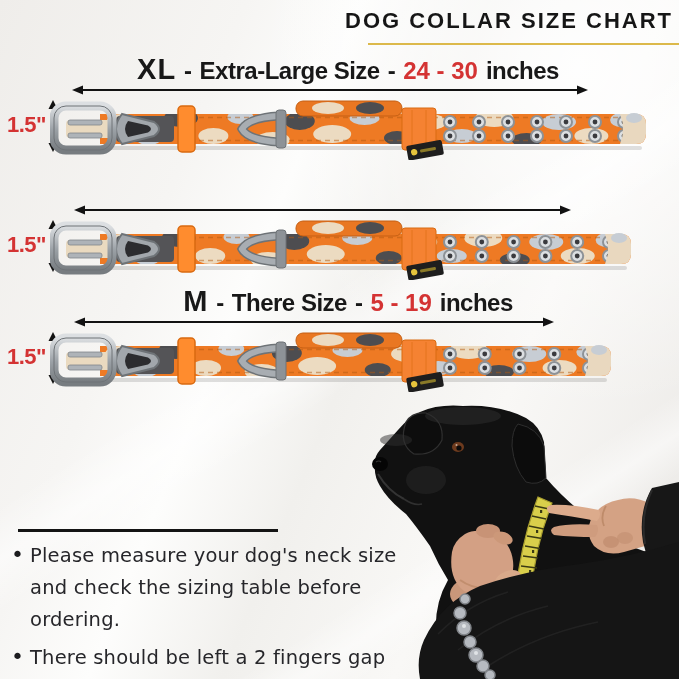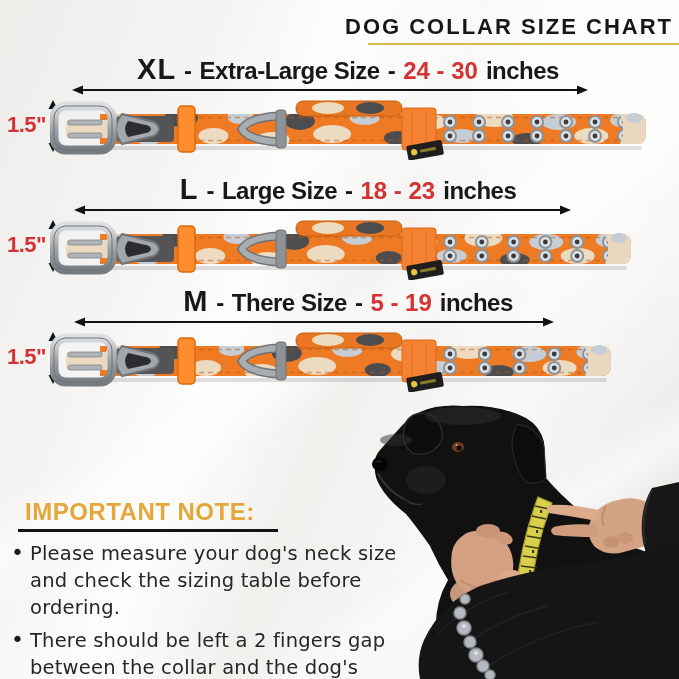--- a/index.html
+++ b/index.html
@@ -15,7 +15,7 @@
   #sheen2{left:180px;top:430px;width:900px;height:70px;transform:rotate(-33deg);
     background:linear-gradient(180deg,rgba(255,255,255,0),rgba(255,255,255,.5),rgba(255,255,255,0));}
 
-  #page-title{position:absolute;top:14px;right:6px;font-size:22px;font-weight:700;
+  #page-title{position:absolute;top:8px;right:6px;font-size:22px;font-weight:700;
     letter-spacing:2px;color:#161616;white-space:nowrap;}
   #title-underline{position:absolute;left:368px;right:0;top:43px;height:2px;background:var(--gold,#dcb94b);}
 

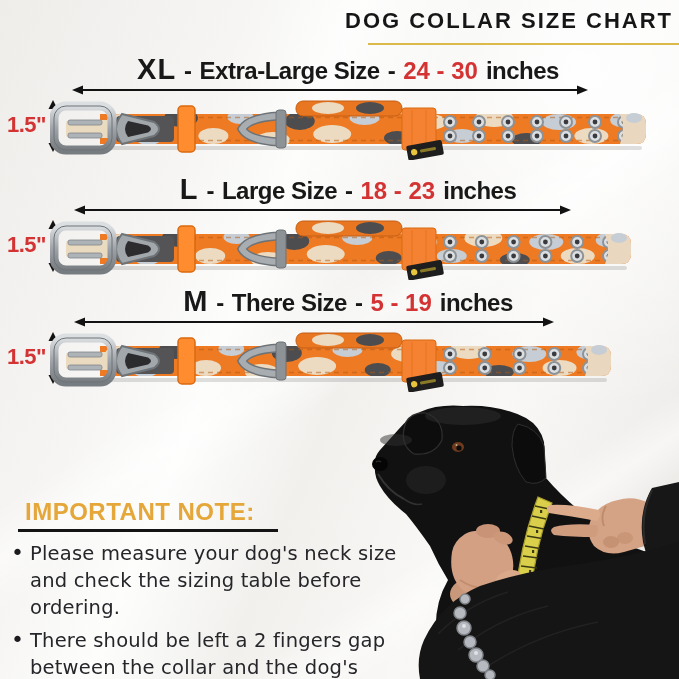--- a/index.html
+++ b/index.html
@@ -159,9 +159,6 @@
       <ellipse cx="584" cy="22" rx="8" ry="5" fill="#c7cdd4"></ellipse>
     </svg>
 
-  <div class="size-label" style="top:173px;">
-    <span class="code">L</span><span class="sep">-</span><span class="nm">Large Size</span><span class="sep">-</span><span class="rng">18 - 23</span><span class="unit">inches</span>
-  </div>
   <svg class="h-arrow" width="497" height="12" viewBox="0 0 497 12" style="left: 74px; top: 204px;">
       <line x1="9" y1="6" x2="488" y2="6" stroke="#121212" stroke-width="2.2"></line>
       <path d="M0,6 L11,1.5 L11,10.5 Z" fill="#121212"></path>

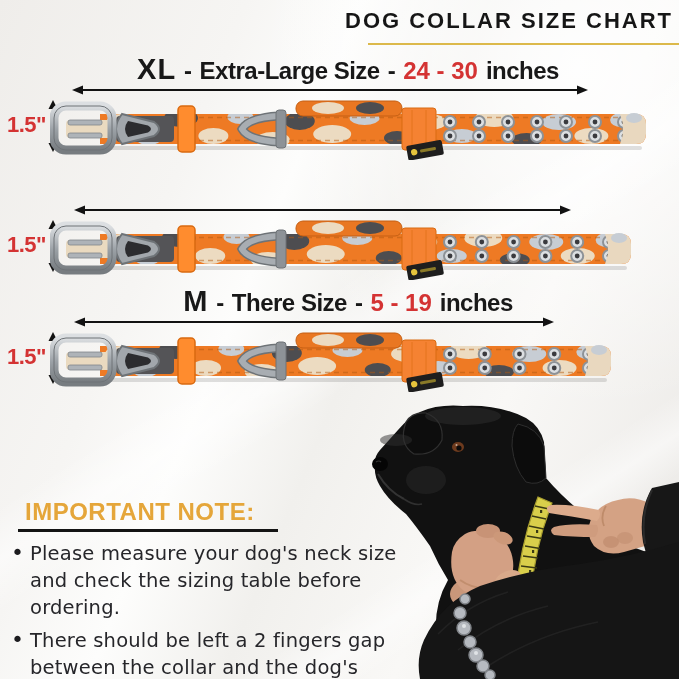--- a/index.html
+++ b/index.html
@@ -360,7 +360,6 @@
       <ellipse cx="549" cy="22" rx="8" ry="5" fill="#c7cdd4"></ellipse>
     </svg>
 
-  <div id="note-heading">IMPORTANT NOTE:</div>
   <div id="note-underline"></div>
   <ul id="note-list">
     <li>Please measure your dog's neck size and check the sizing table before ordering.</li>

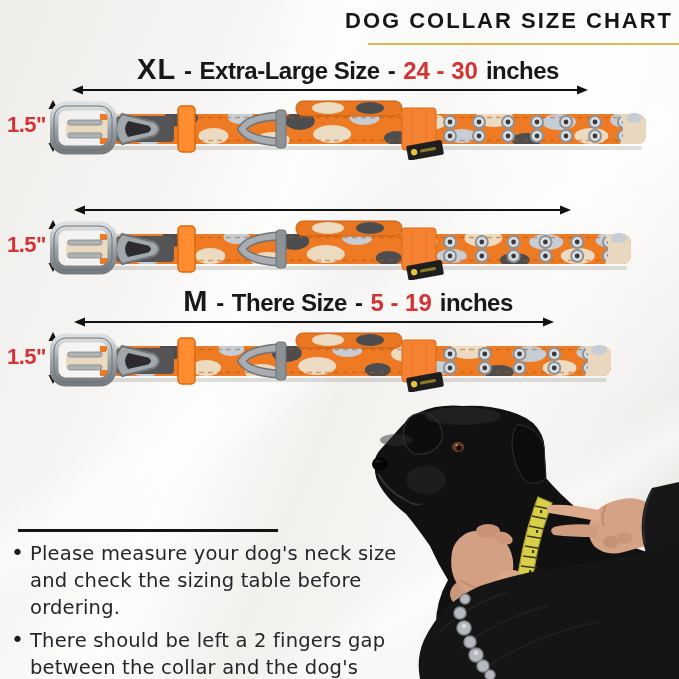--- a/index.html
+++ b/index.html
@@ -35,7 +35,7 @@
   #note-underline{position:absolute;left:18px;top:529px;width:260px;height:3px;background:#141414;}
   #note-list{position:absolute;left:8px;top:534px;width:402px;margin:0;padding:0;list-style:none;
     font-family:"DejaVu Sans",sans-serif;}
-  #note-list li{position:relative;padding-left:22px;margin-top:6px;font-size:19.5px;line-height:27px;
+  #note-list li{position:relative;padding-left:22px;margin-top:6px;font-size:19.5px;line-height:32px;
     color:#26262a;letter-spacing:.2px;}
   #note-list li::before{content:"\2022";position:absolute;left:3px;top:-1px;font-size:22px;color:#1c1c1f;}
 

